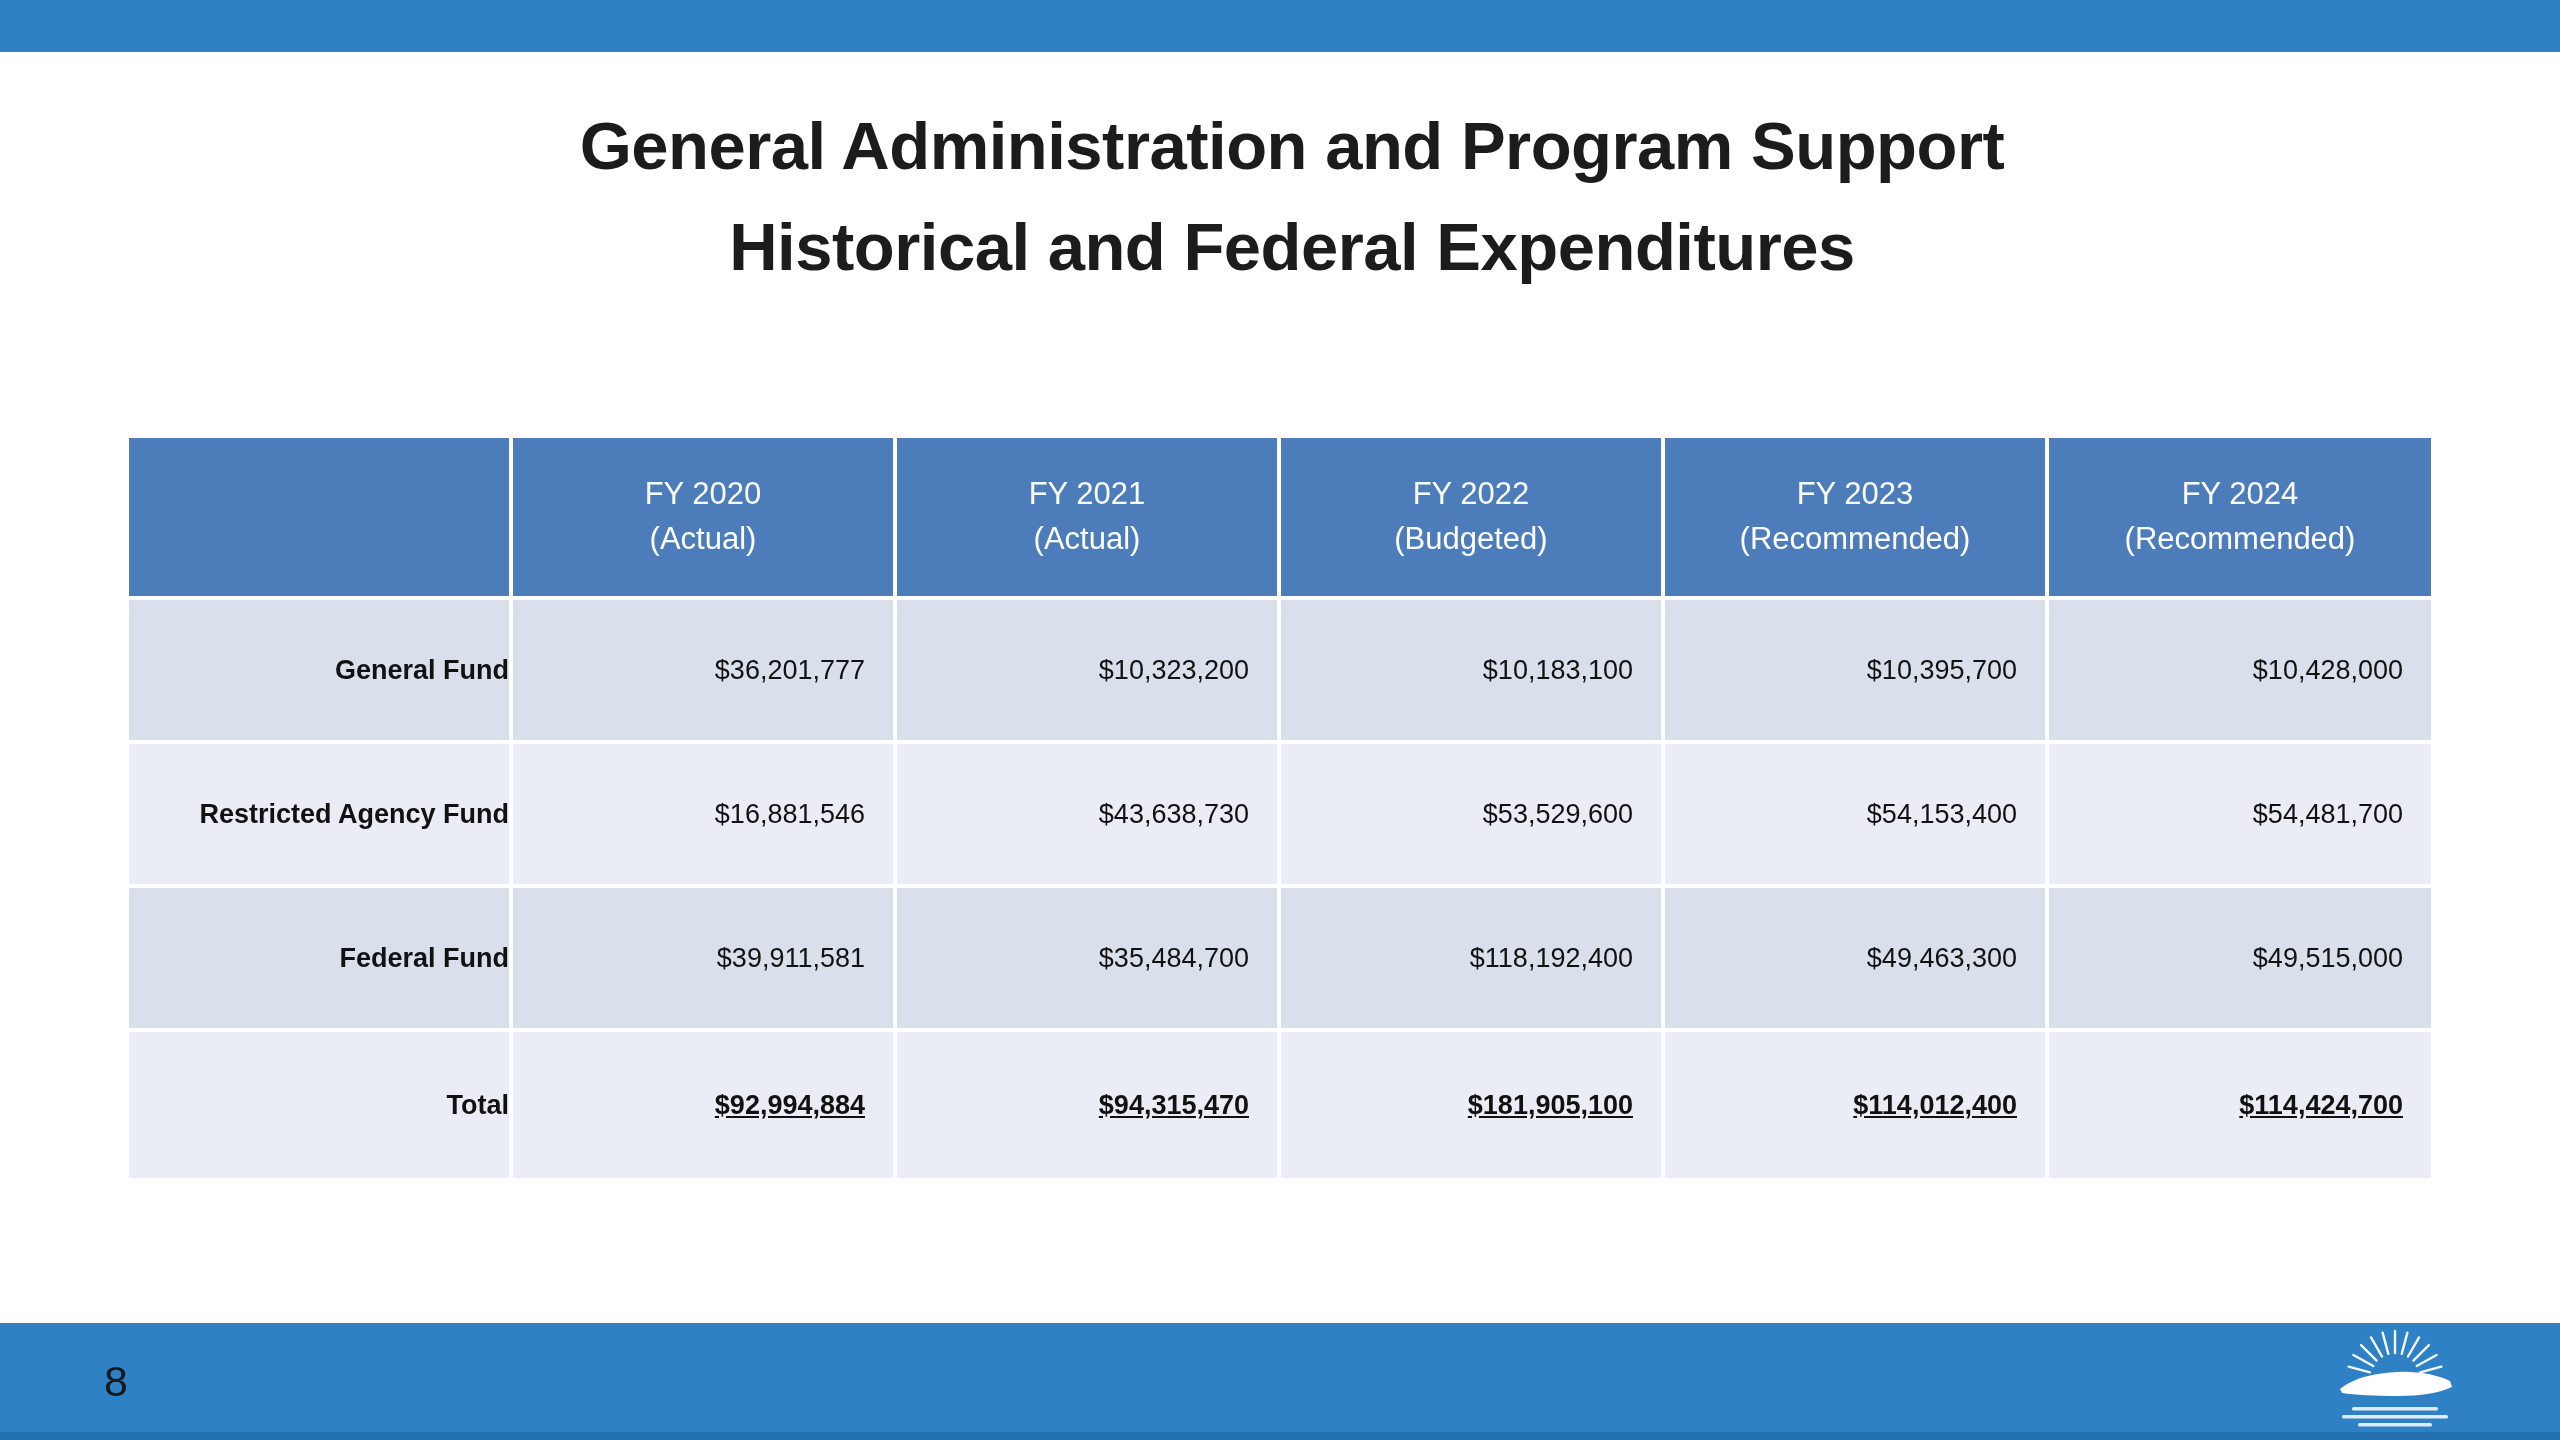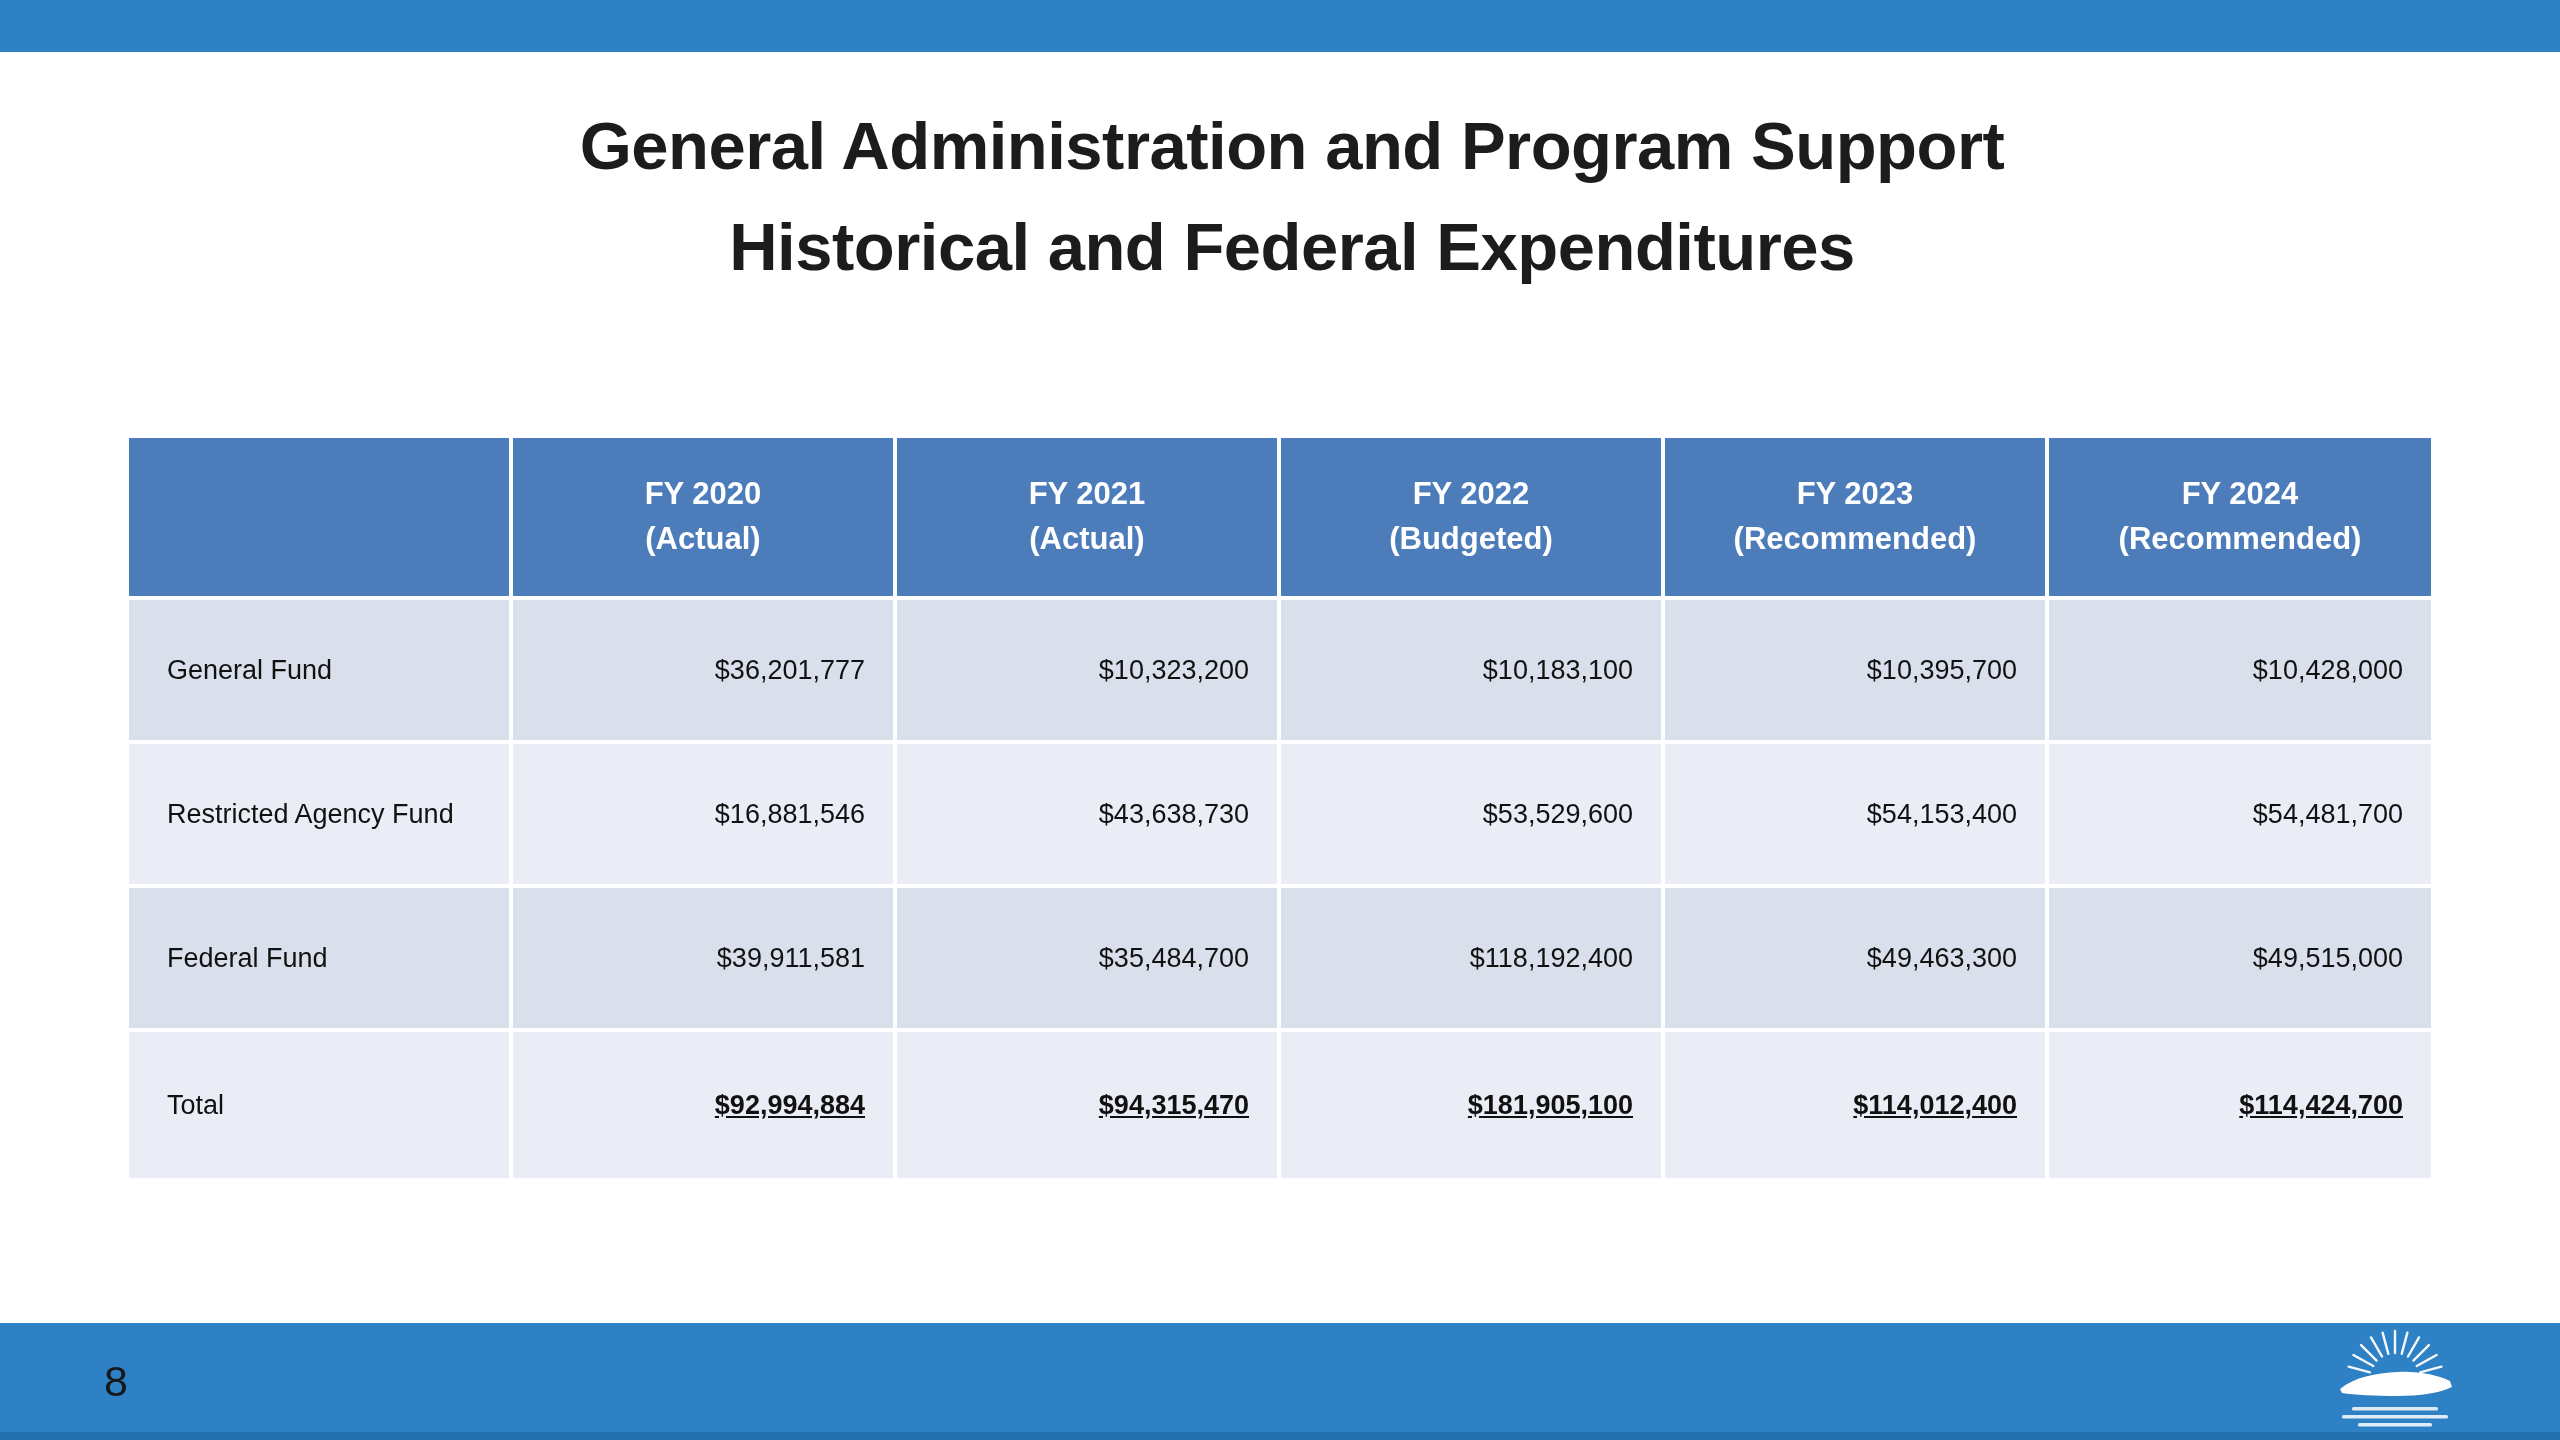--- a/index.html
+++ b/index.html
@@ -48,7 +48,7 @@
     color: #ffffff;
     height: 158px;
     font-size: 31px;
-    font-weight: bold;
+    font-weight: normal;
     text-align: center;
     vertical-align: middle;
     line-height: 1.45;

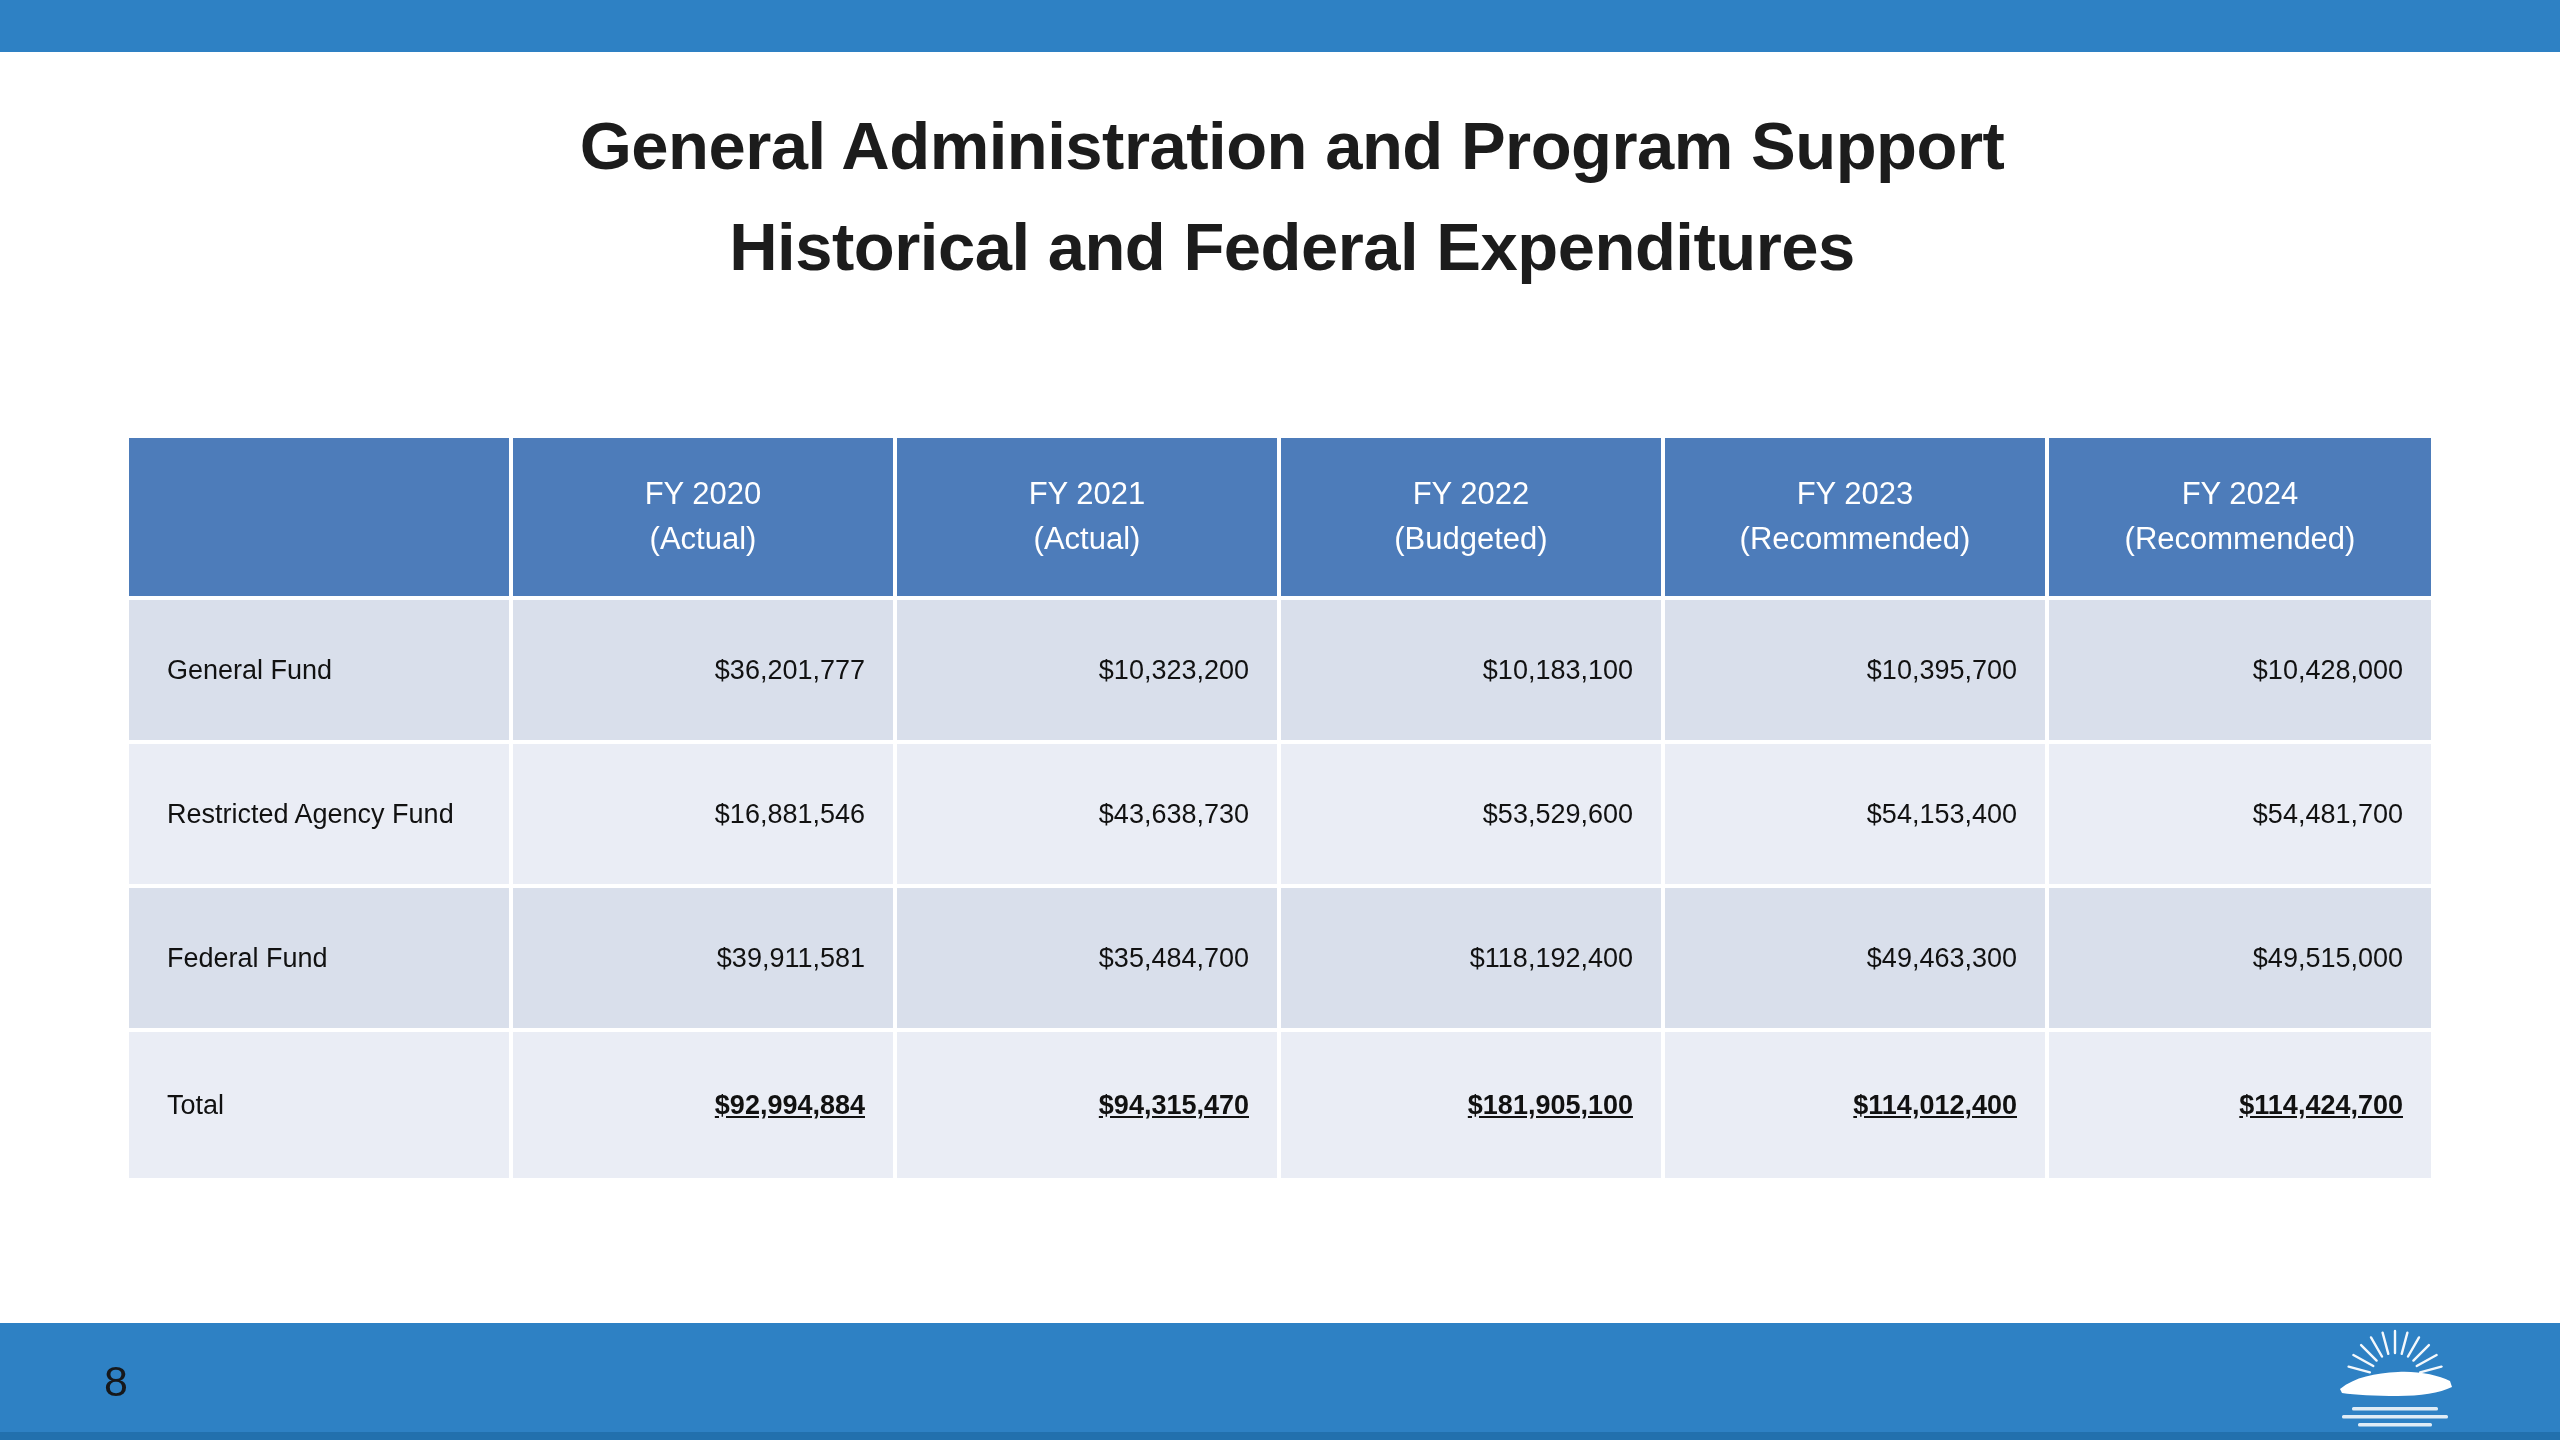--- a/index.html
+++ b/index.html
@@ -66,8 +66,8 @@
   .budget-table tbody tr:nth-child(even) td { background: #eaedf5; }
 
   td.row-label {
-    font-weight: normal;
-    text-align: left;
+    font-weight: bold;
+    text-align: right;
     padding-left: 38px;
     font-size: 26px;
   }

